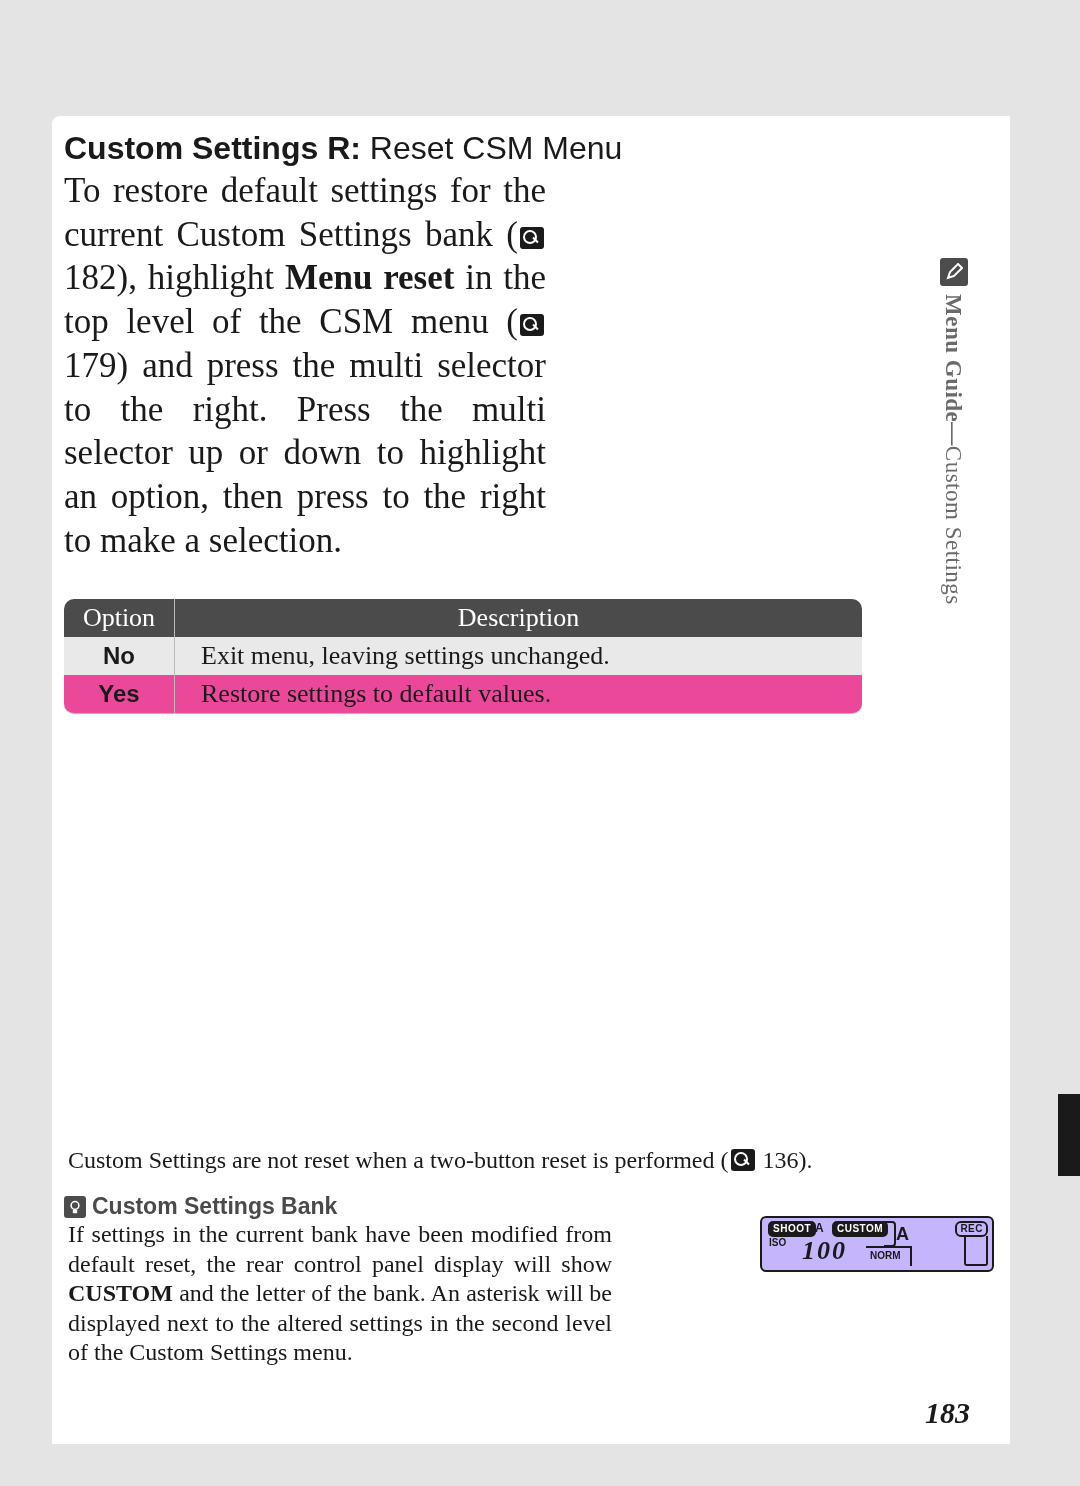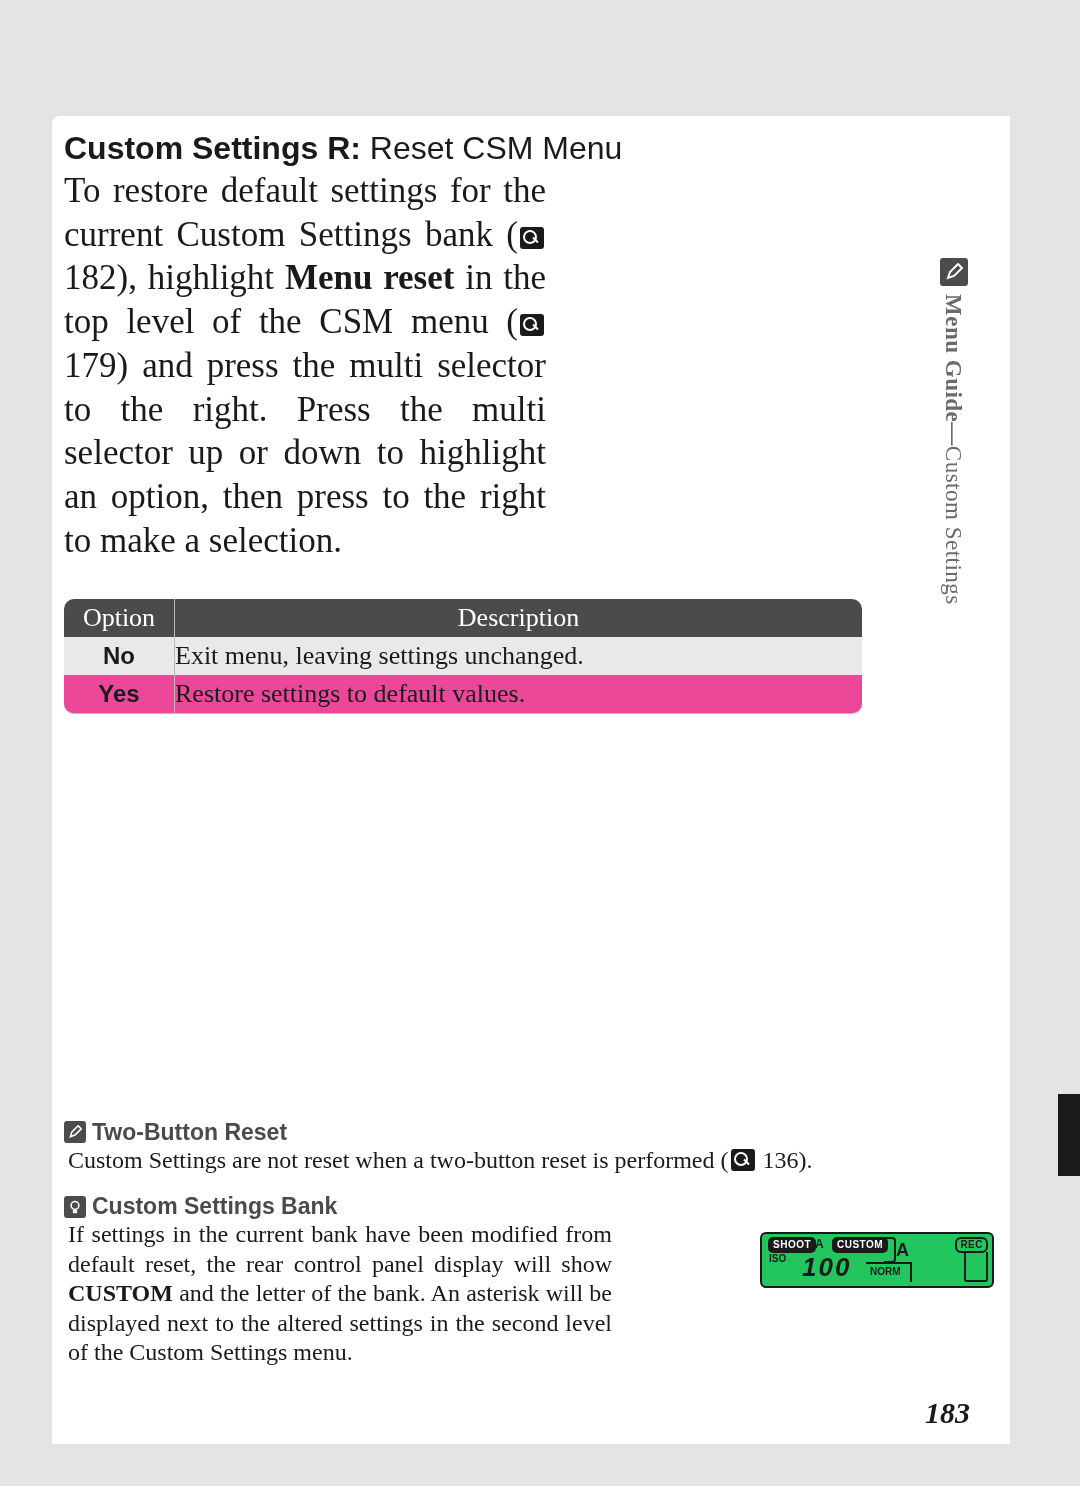--- a/index.html
+++ b/index.html
@@ -119,7 +119,7 @@
   }
   .tbl th:last-child{border-top-right-radius:10px}
   .tbl td{
-    padding:4px 0;
+    padding:4px 26px;
     border-right:1px solid #bbb;
   }
   .tbl td:last-child{border-right:none}

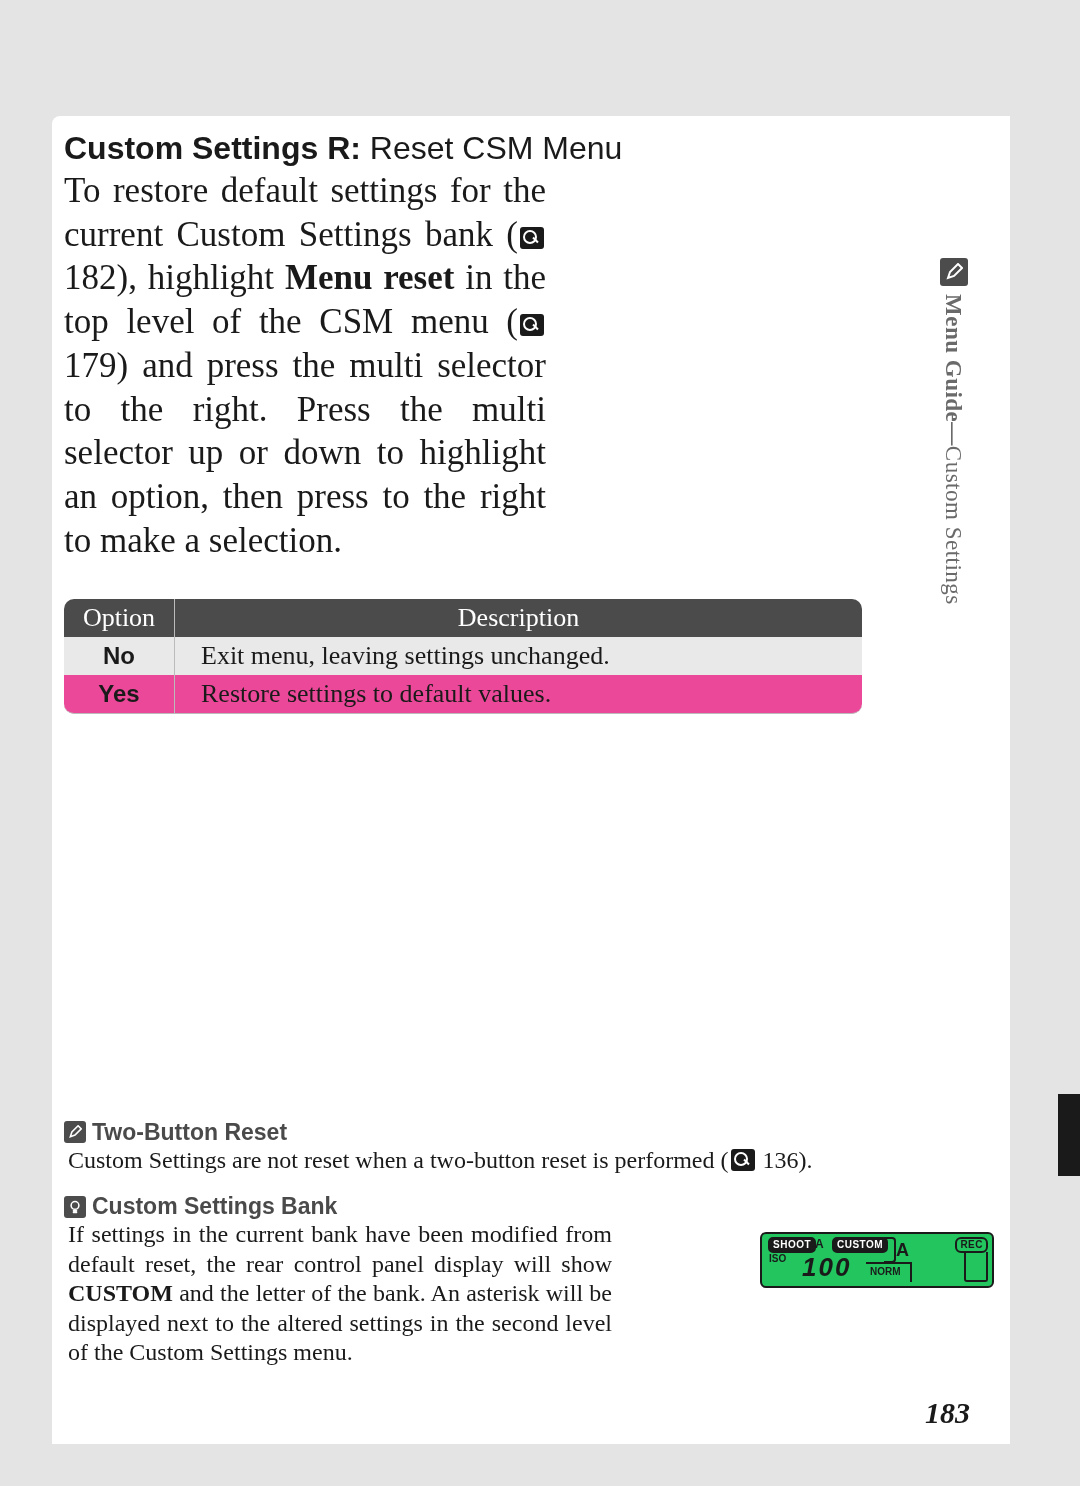--- a/index.html
+++ b/index.html
@@ -250,14 +250,6 @@
   </div>
 
   <div class="notes">
-    <p class="note-h">
-      <span class="note-icon">
-        <svg width="14" height="14" viewBox="0 0 18 18">
-            <path d="M3 15l2-6 8-8 4 4-8 8-6 2z"></path>
-          </svg>
-      </span>
-      <span>Two-Button Reset</span>
-    </p>
     <p class="note-p">
       <span>Custom Settings are not reset when a two-button reset is performed (</span><span class="ref-icon"></span><span> 136).</span>
     </p>

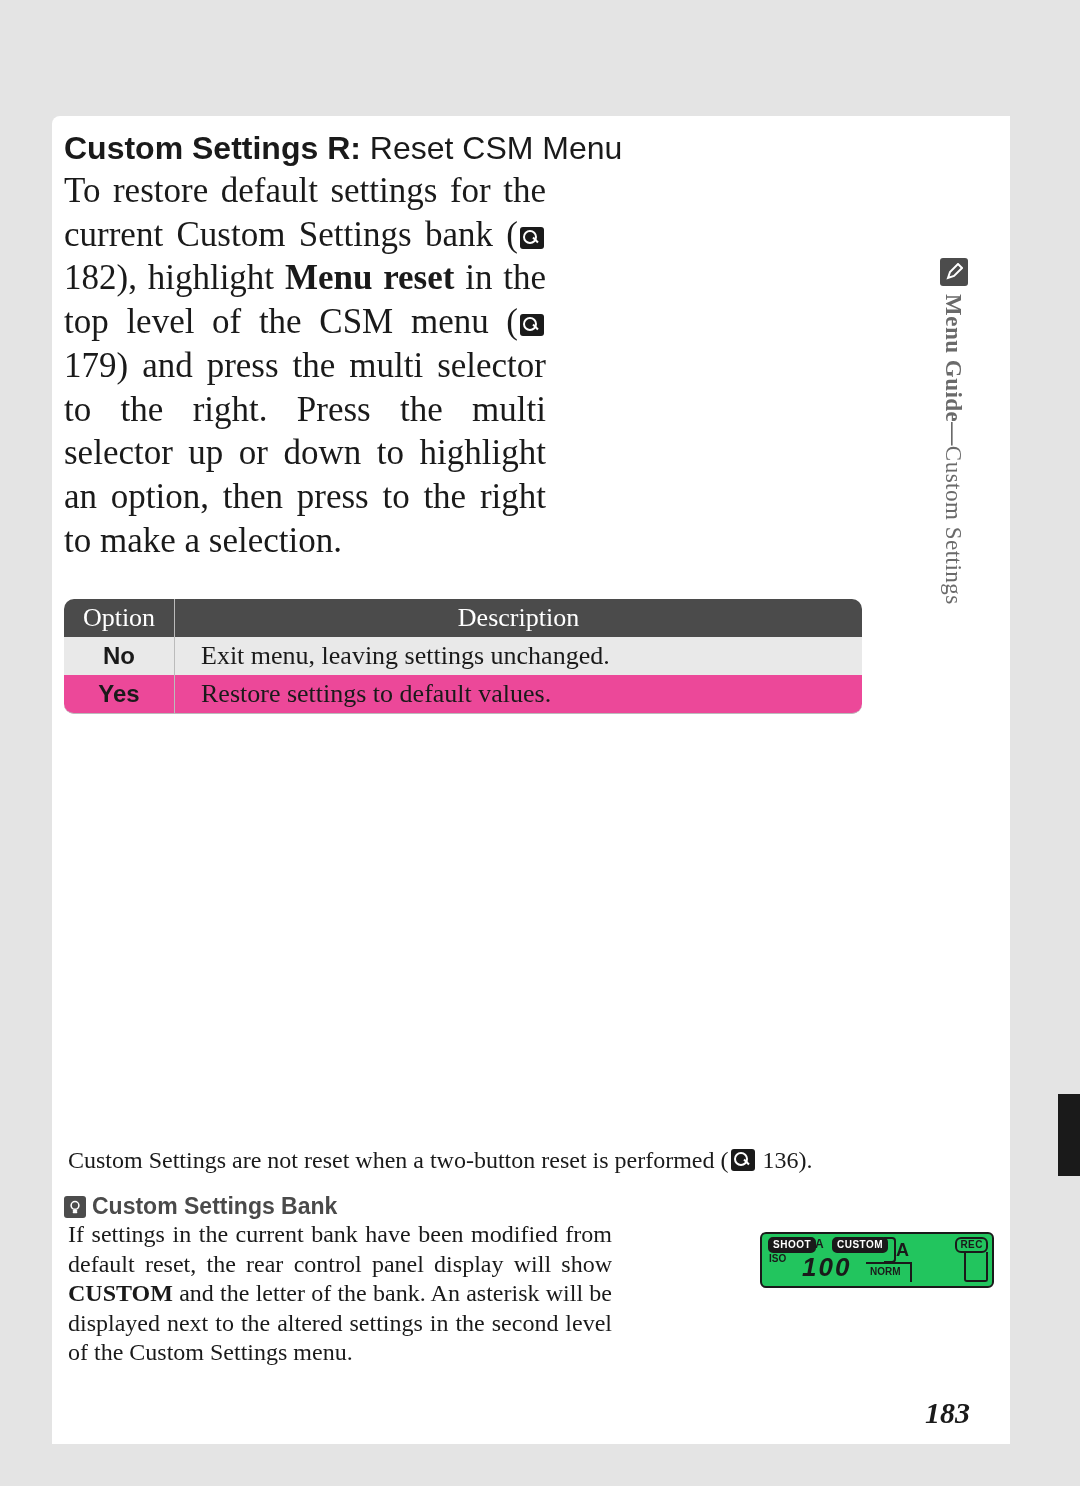--- a/index.html
+++ b/index.html
@@ -160,11 +160,11 @@
   
   .panel{
     position:absolute;
-    right:16px;bottom:156px;
+    right:16px;bottom:172px;
     width:230px;height:52px;
     border:2px solid #1a1a1a;
     border-radius:6px;
-    background:#22c55e;
+    background:#c4b5fd;
     font-family:Arial,sans-serif;
   }
   .panel .badge{

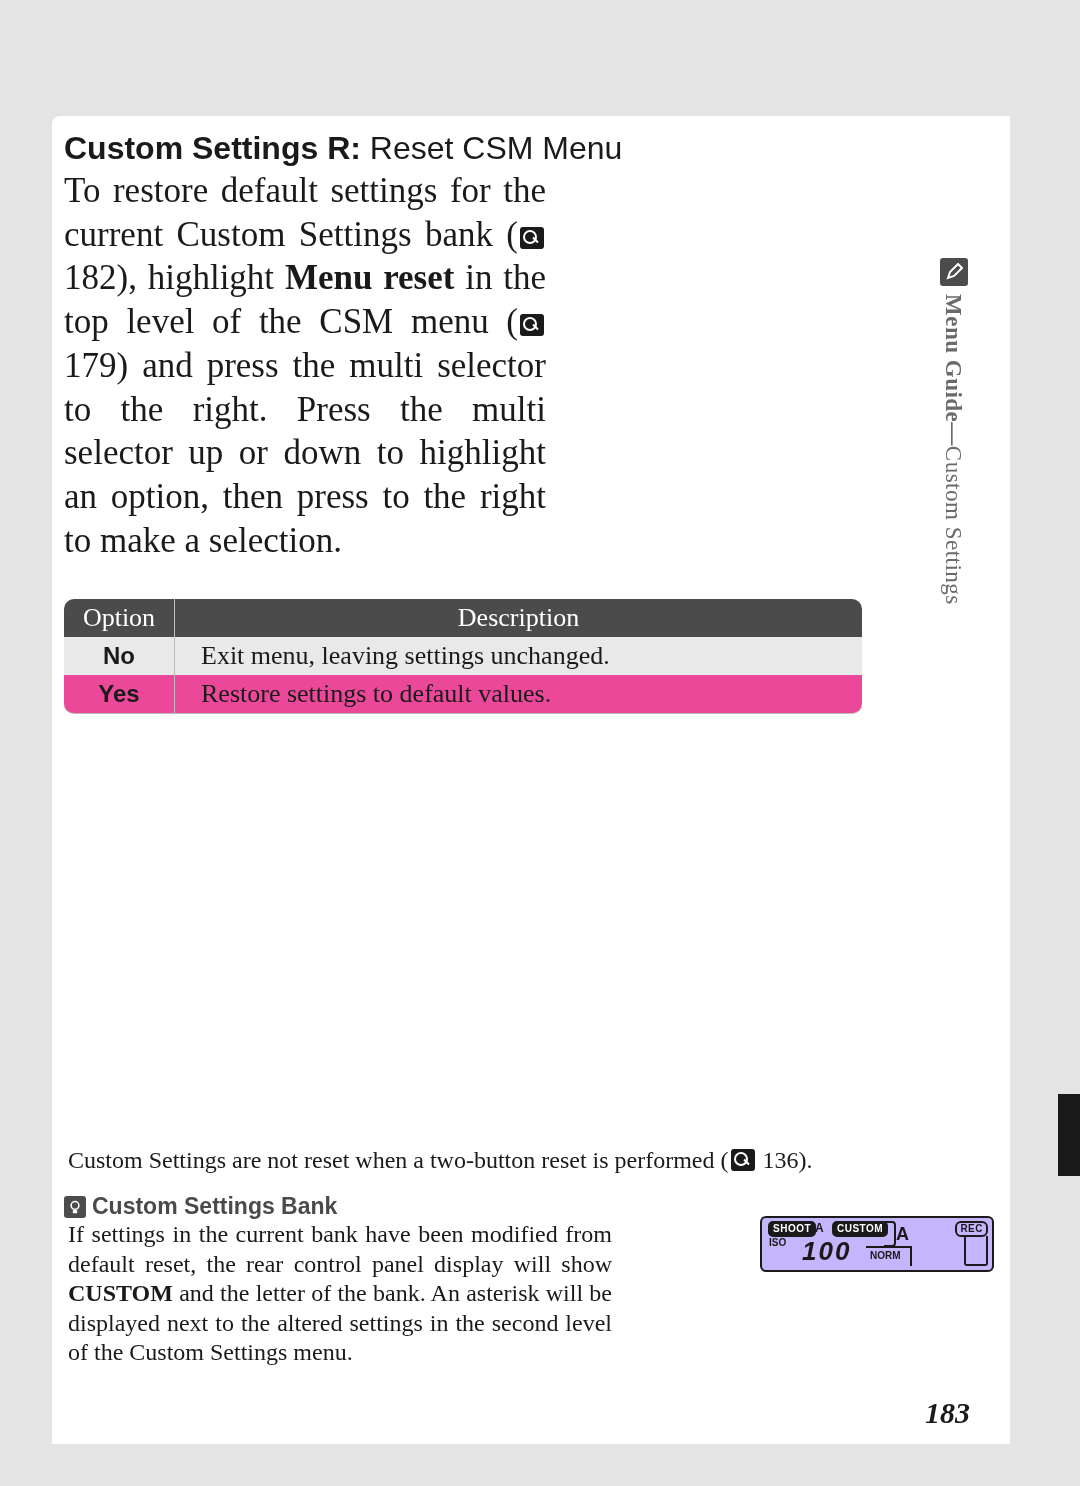--- a/index.html
+++ b/index.html
@@ -189,7 +189,7 @@
   .panel .iso{position:absolute;left:7px;top:19px;font-size:10px;font-weight:700}
   .panel .num{
     position:absolute;left:40px;top:18px;
-    font-family:Liberation Sans, sans-serif;
+    font-family:Liberation Serif, serif;
     font-size:26px;font-weight:700;font-style:italic;letter-spacing:2px;
   }
   .panel .norm{position:absolute;left:108px;top:32px;font-size:10px;font-weight:700}

